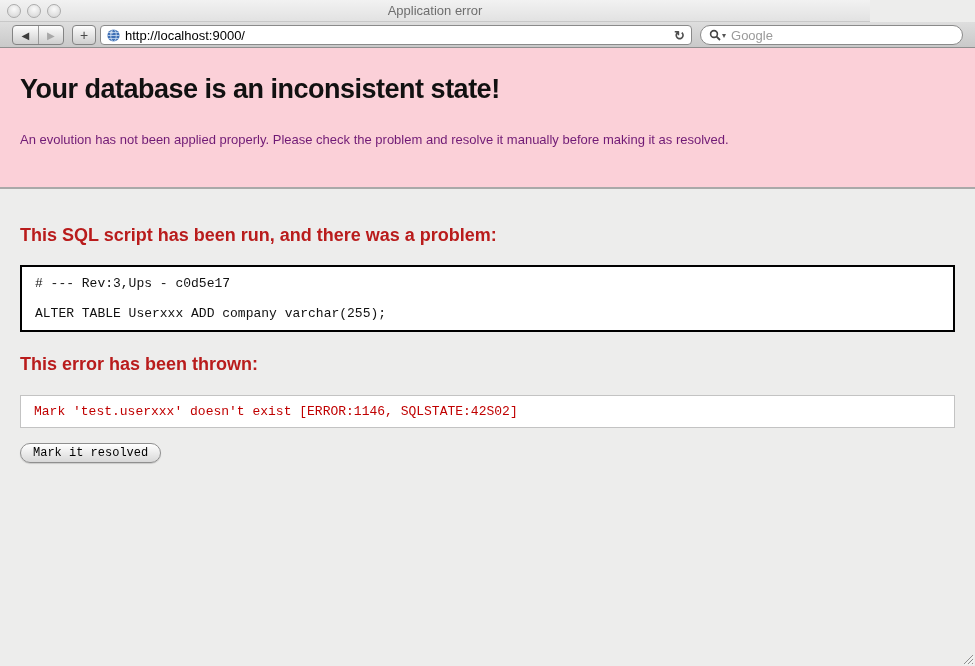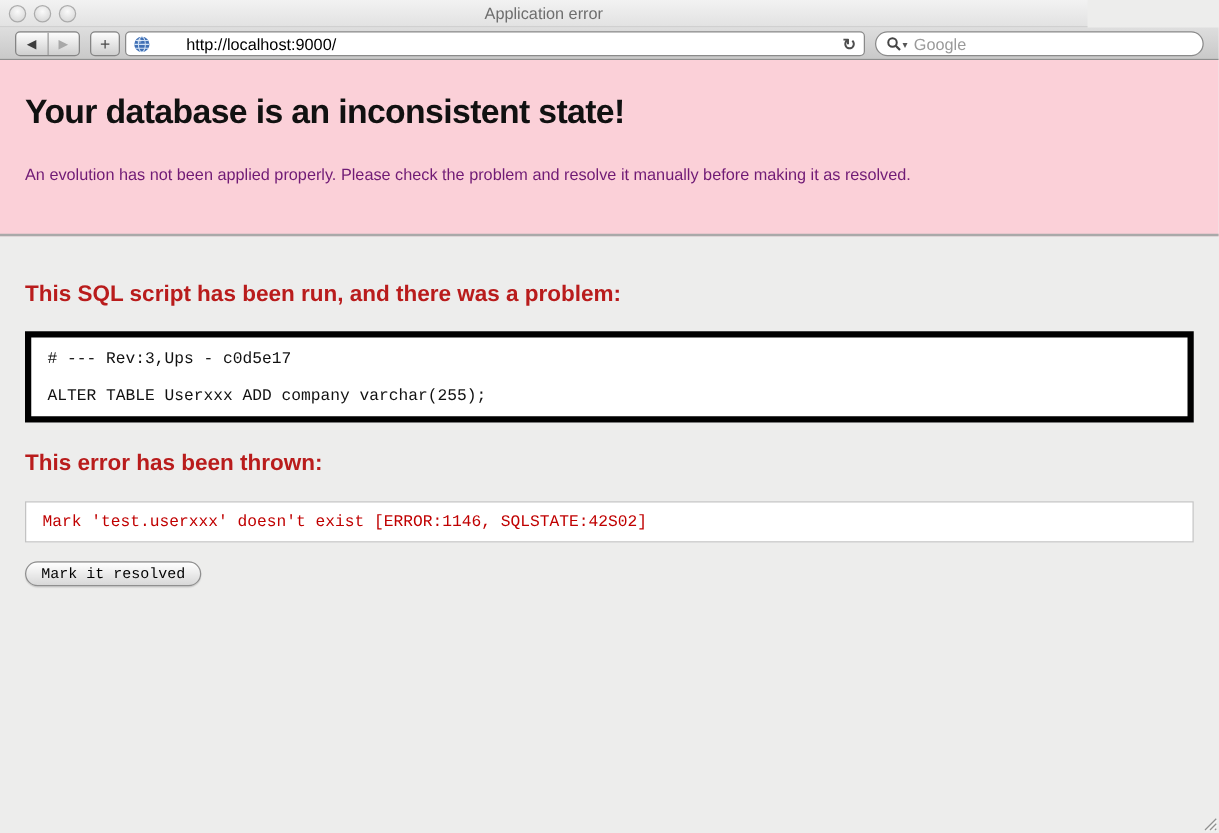--- a/index.html
+++ b/index.html
@@ -54,7 +54,7 @@
   .url-field {
     position: absolute; left: 100px; top: 3px; width: 592px; height: 20px;
     background: #fff; border: 1px solid #8a8a8a; border-radius: 4px;
-    display: flex; align-items: center; padding: 0 6px; gap: 24px;
+    display: flex; align-items: center; padding: 0 6px;
   }
   .favicon { width: 13px; height: 13px; flex: 0 0 auto; margin-right: 5px; }
   .url-input {

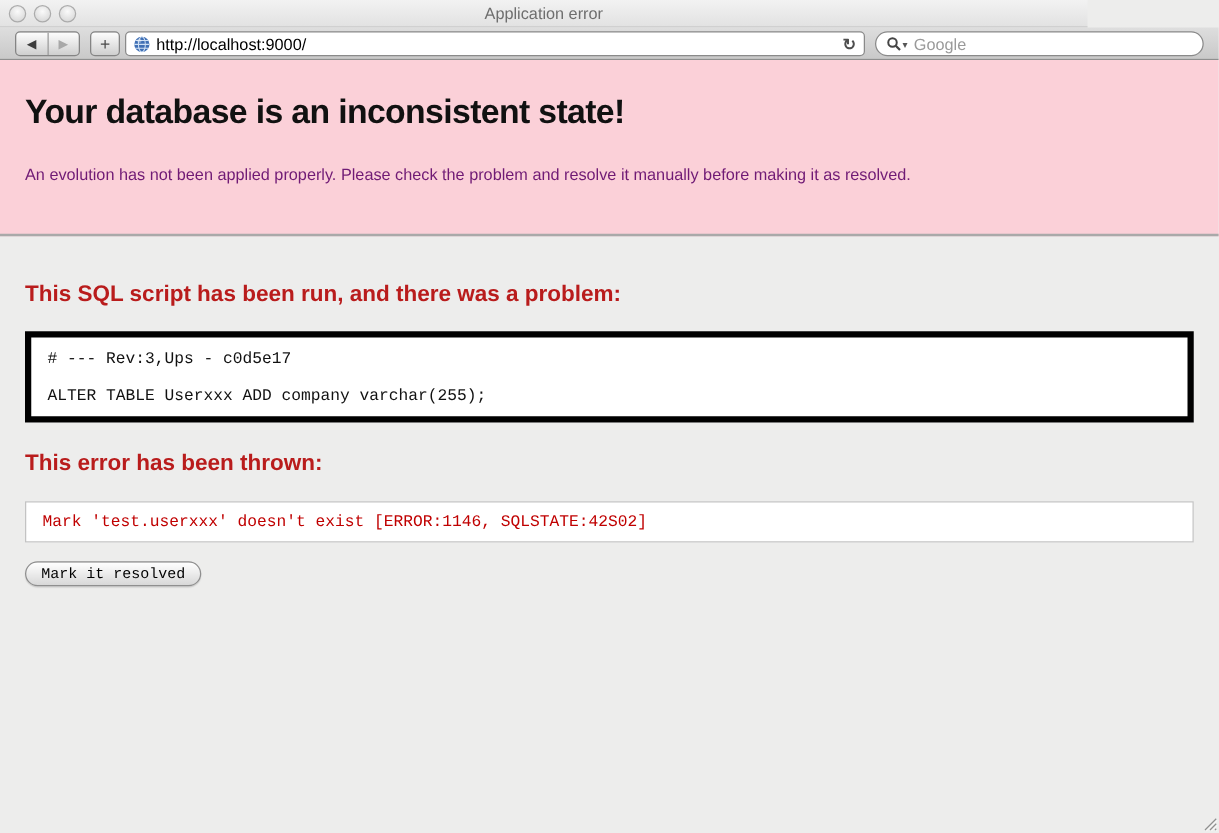--- a/index.html
+++ b/index.html
@@ -93,7 +93,7 @@
 
   .codebox {
     margin-top: 19px;
-    background: #fff; border: 5px solid #000000;
+    background: #fff; border: 2px solid #000000;
     padding: 9px 13px;
     font-family: "Liberation Mono", "DejaVu Sans Mono", monospace;
     font-size: 13px; line-height: 15px;

